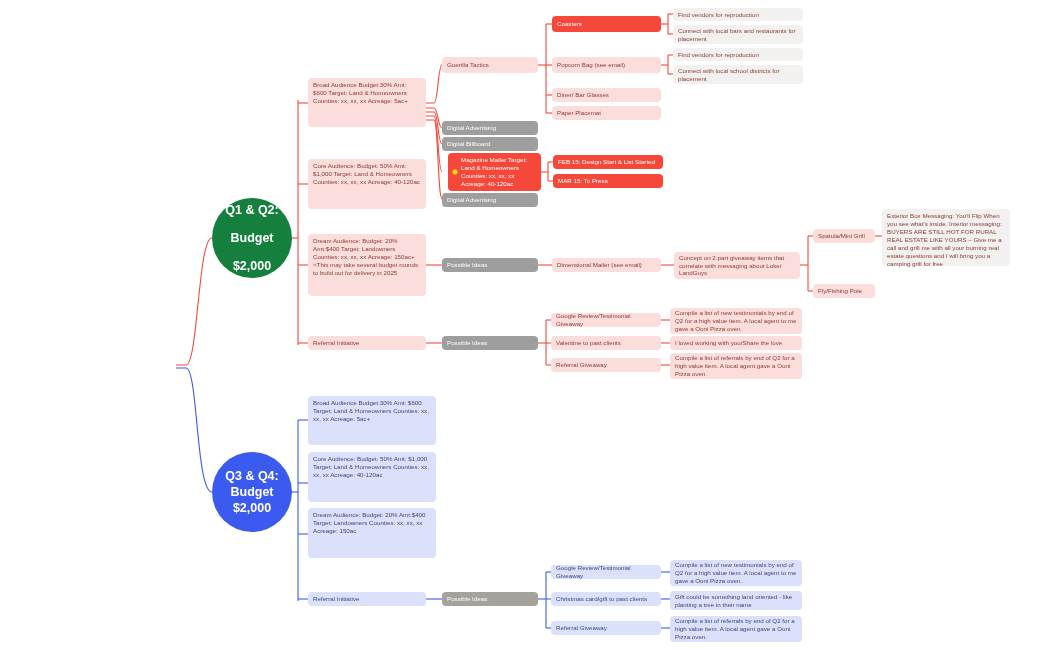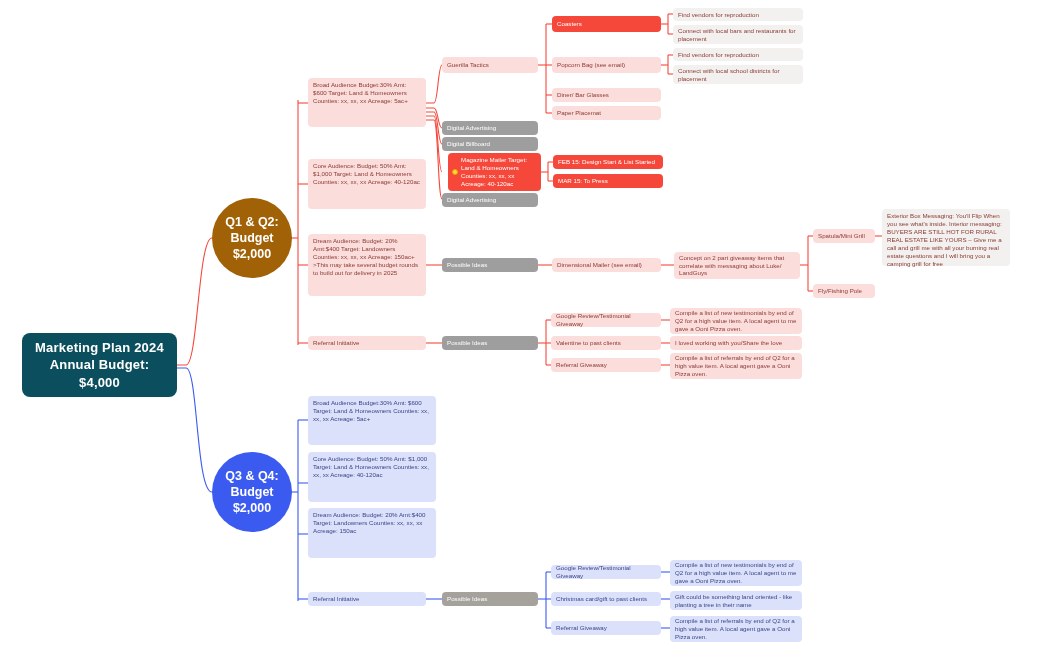--- a/index.html
+++ b/index.html
@@ -30,7 +30,7 @@
     align-items:center; justify-content:center; text-align:center;
     color:#fff; font-weight:bold; font-size:12.5px; line-height:1.3;
   }
-  .circle.q1 { background:#a16207; }
+  .circle.q1 { background:#15803d;gap:12px; }
   .circle.q2 { background:#3b5bf0; }
 
   

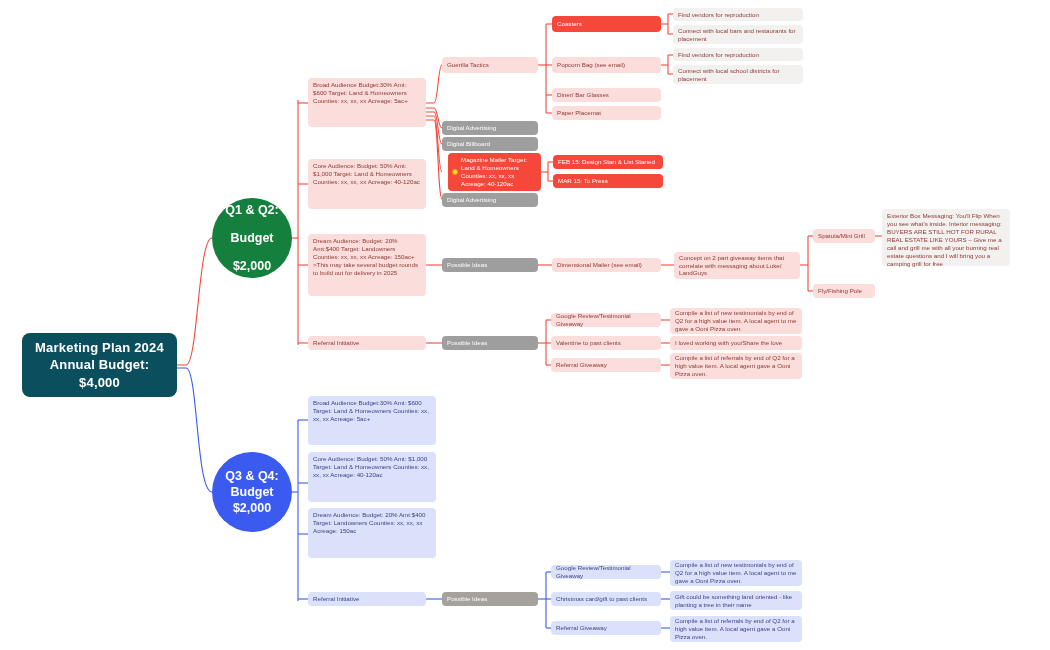--- a/index.html
+++ b/index.html
@@ -138,11 +138,6 @@
     </g>
   </svg>
 
-  <div class="node root" style="left:22px; top:333px; width:155px; height:64px;">
-    <span class="ln">Marketing Plan 2024</span>
-    <span class="ln">Annual Budget:</span>
-    <span class="ln">$4,000</span>
-  </div>
 
   <div class="node circle q1" style="left:212px; top:198px; width:80px; height:80px; padding:0;">
     <span class="ln">Q1 &amp; Q2:</span>

